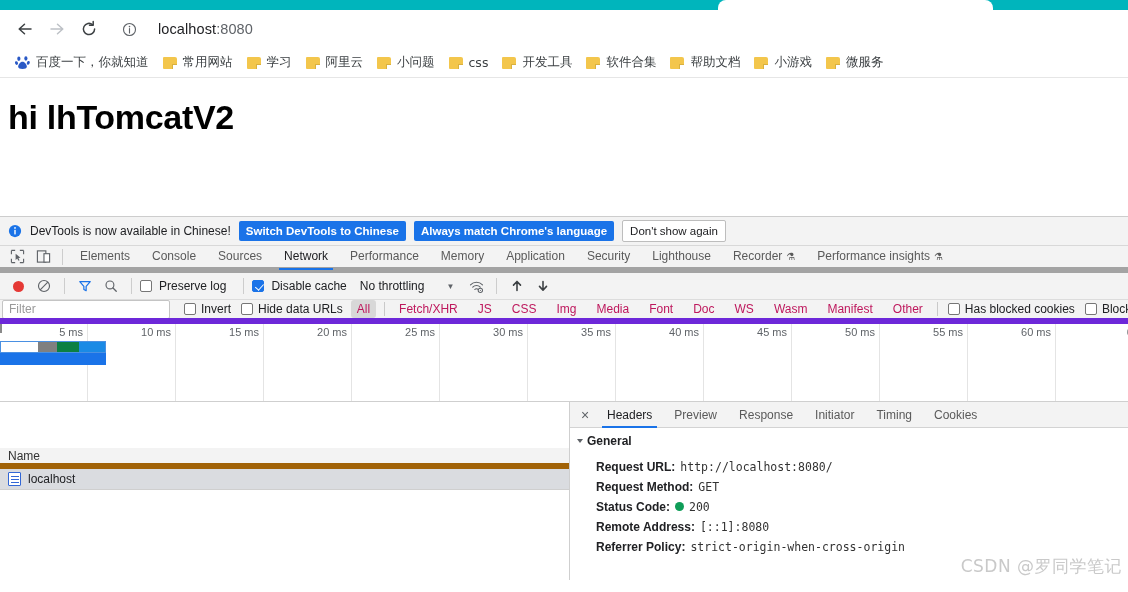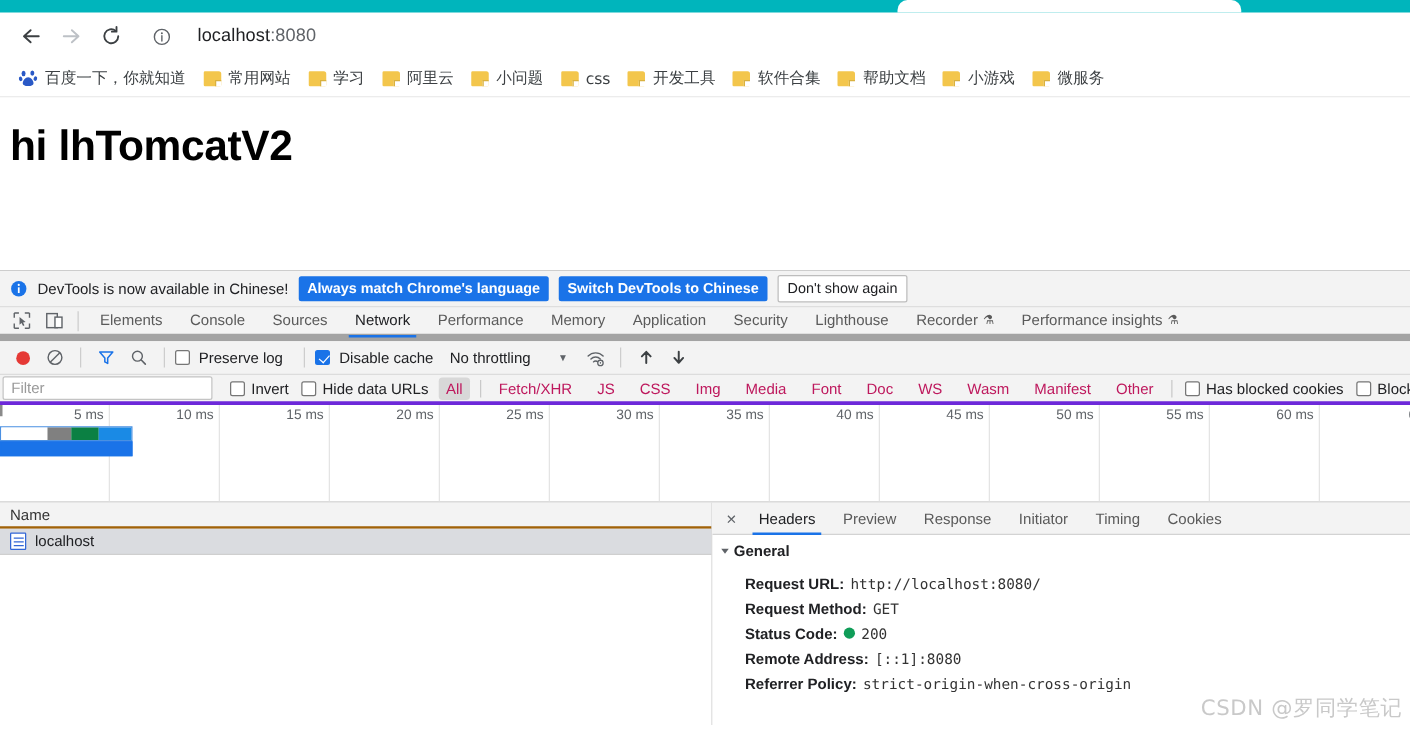--- a/index.html
+++ b/index.html
@@ -621,8 +621,8 @@
       </svg>
     </span>
     <span class="msg">DevTools is now available in Chinese!</span>
+    <button class="btn-blue">Switch DevTools to Chinese</button>
     <button class="btn-blue">Always match Chrome's language</button>
-    <button class="btn-blue">Switch DevTools to Chinese</button>
     <button class="btn-plain">Don't show again</button>
   </div>
 

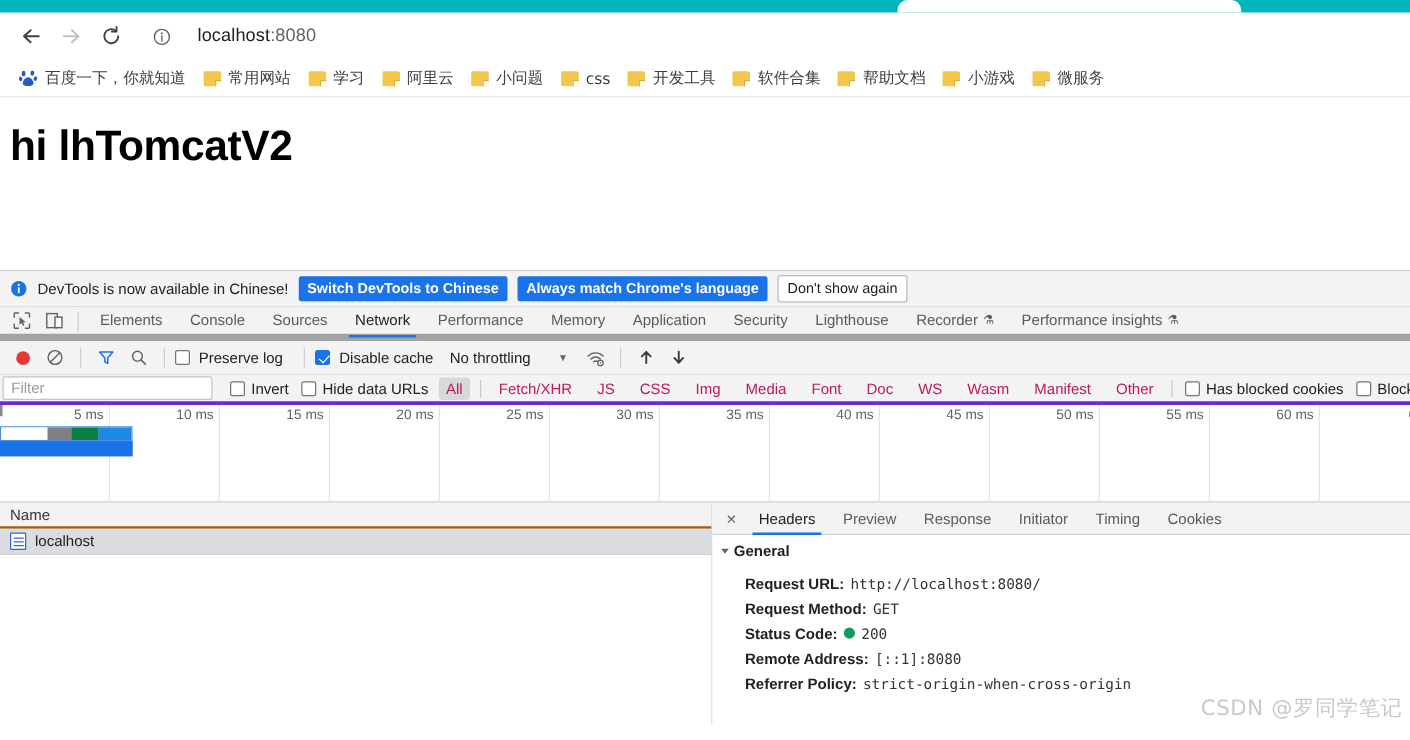--- a/index.html
+++ b/index.html
@@ -278,7 +278,7 @@
   .filterbar {
     height: 24px;
     background: #f3f3f3;
-    border-bottom: 3px solid #6d28d9;
+    border-bottom: 6px solid #6d28d9;
     display: flex;
     align-items: center;
     gap: 0;

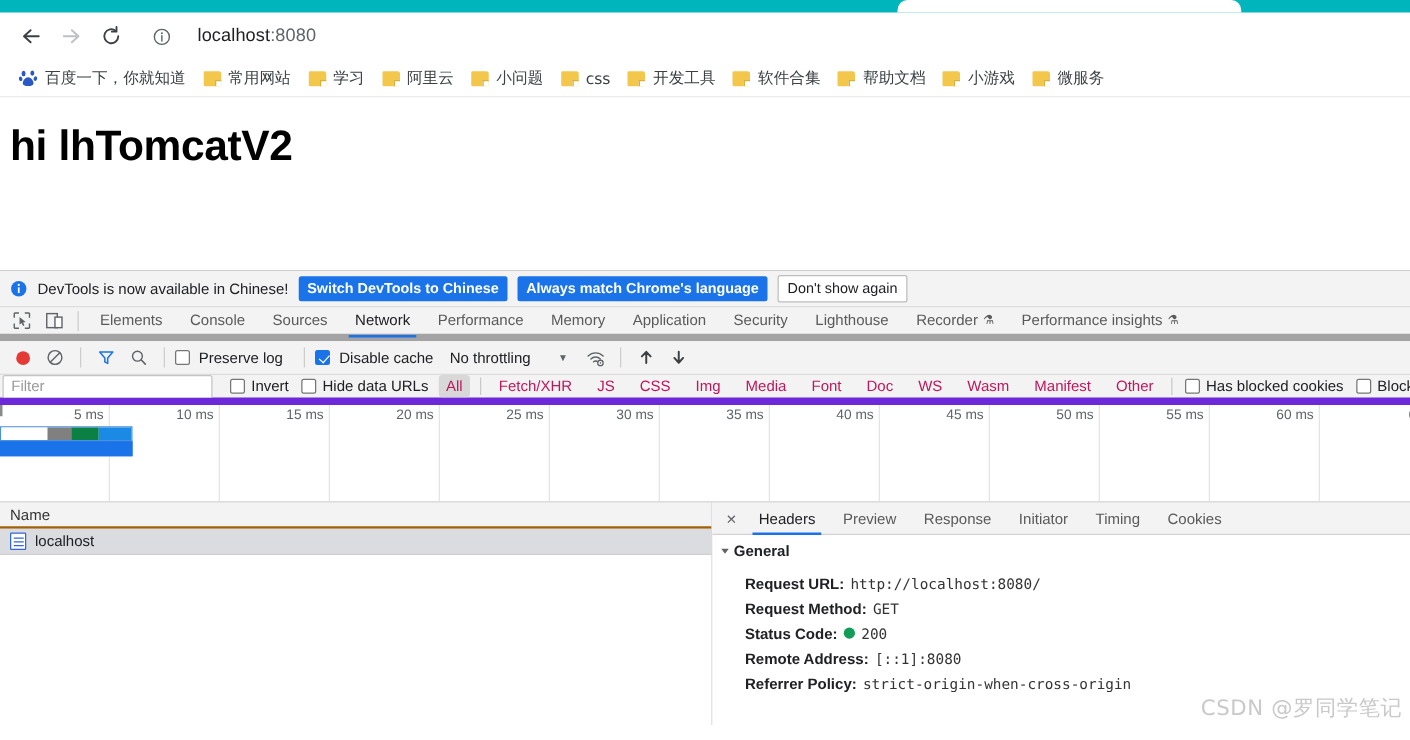--- a/index.html
+++ b/index.html
@@ -380,9 +380,10 @@
   .req-header {
     height: 21px;
     background: #f3f3f3;
-    border-bottom: 2px solid #a16207;
-    display: flex;
-    align-items: center;
+    border-bottom: 6px solid #a16207;
+    display: flex;
+    align-items: center;
+    margin-top: 46px;
   }
   .req-header .col {
     font-size: 12px;

